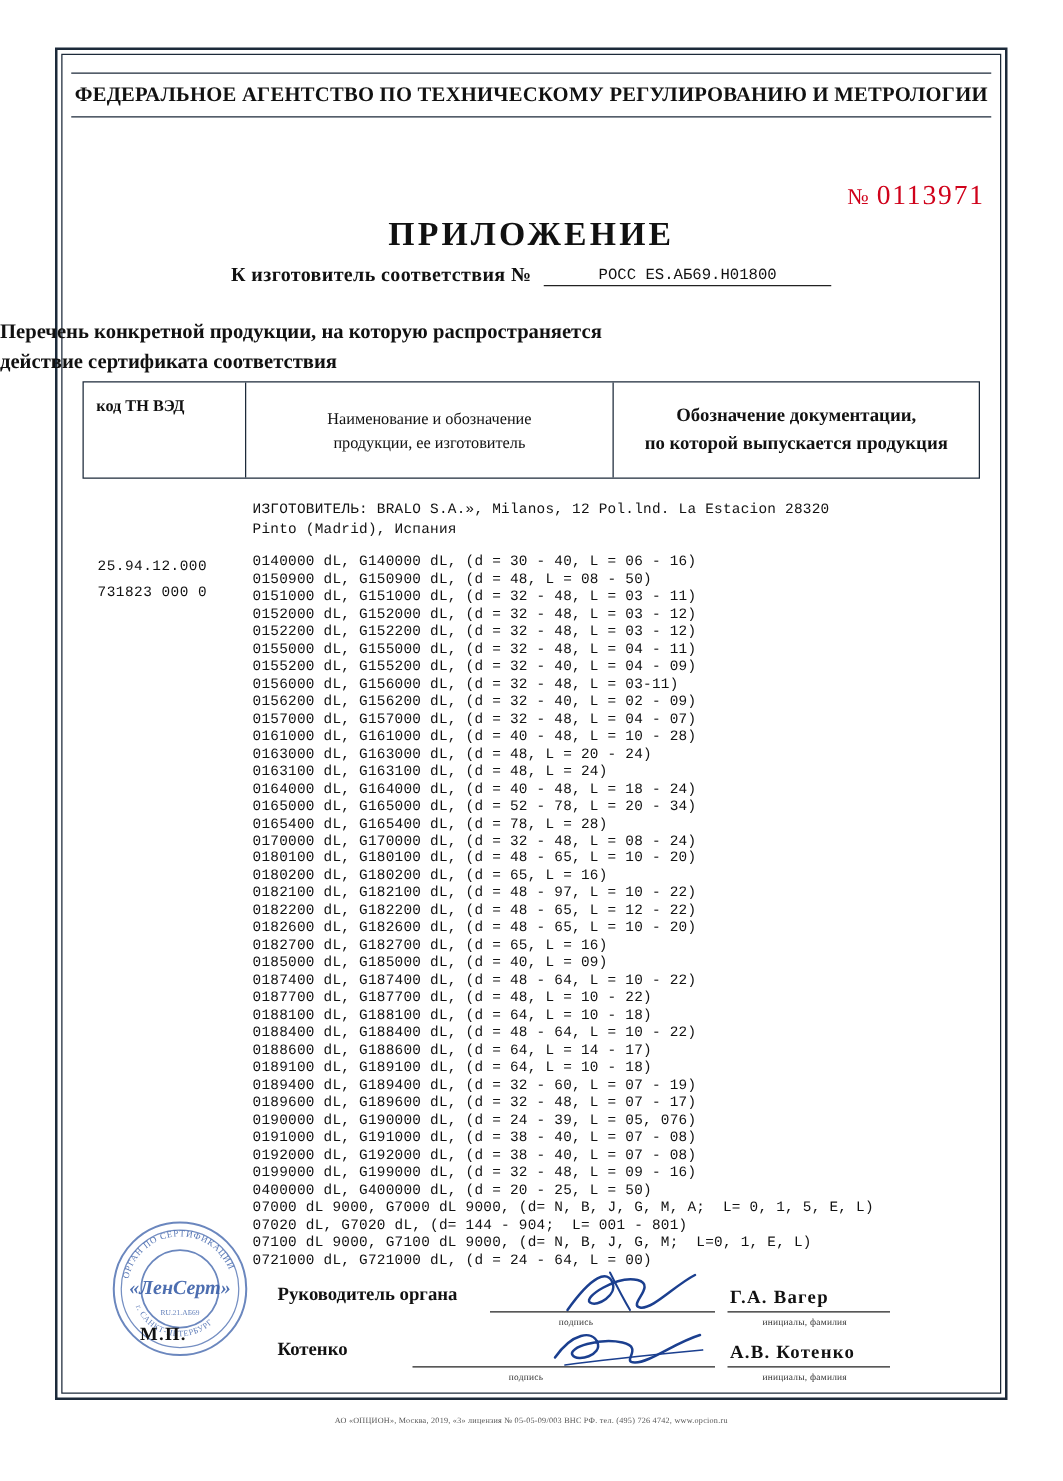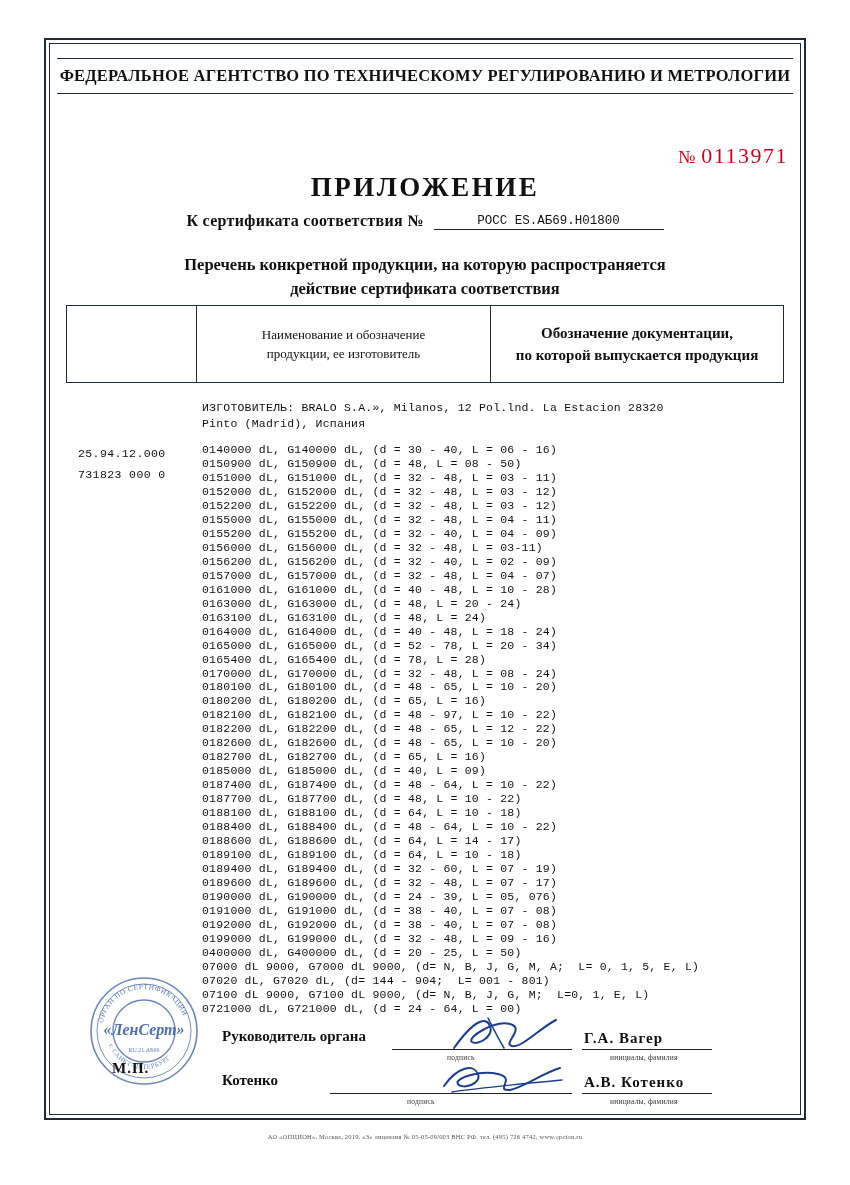--- a/index.html
+++ b/index.html
@@ -307,7 +307,7 @@
   <div class="title-prilozhenie">ПРИЛОЖЕНИЕ</div>
 
   <div class="cert-line">
-    <span class="lbl">К сертификата соответствия №</span>
+    <span class="lbl">К изготовитель соответствия №</span>
     <span class="cert-no">РОСС ES.АБ69.Н01800</span>
   </div>
 

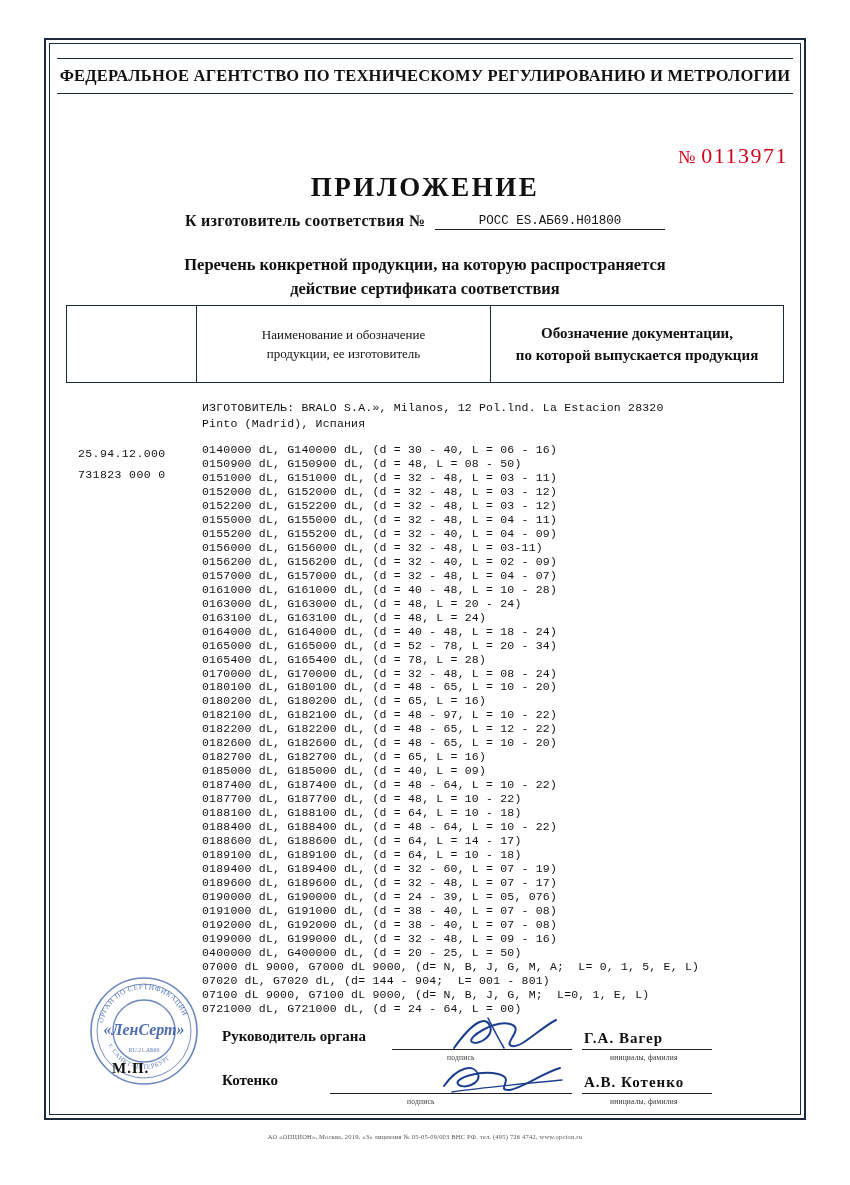--- a/index.html
+++ b/index.html
@@ -118,7 +118,6 @@
     position: absolute;
     left: 0; top: 253px;
     width: 850px;
-    text-align: center;
     font-size: 16.5px;
     font-weight: bold;
     line-height: 1.45;

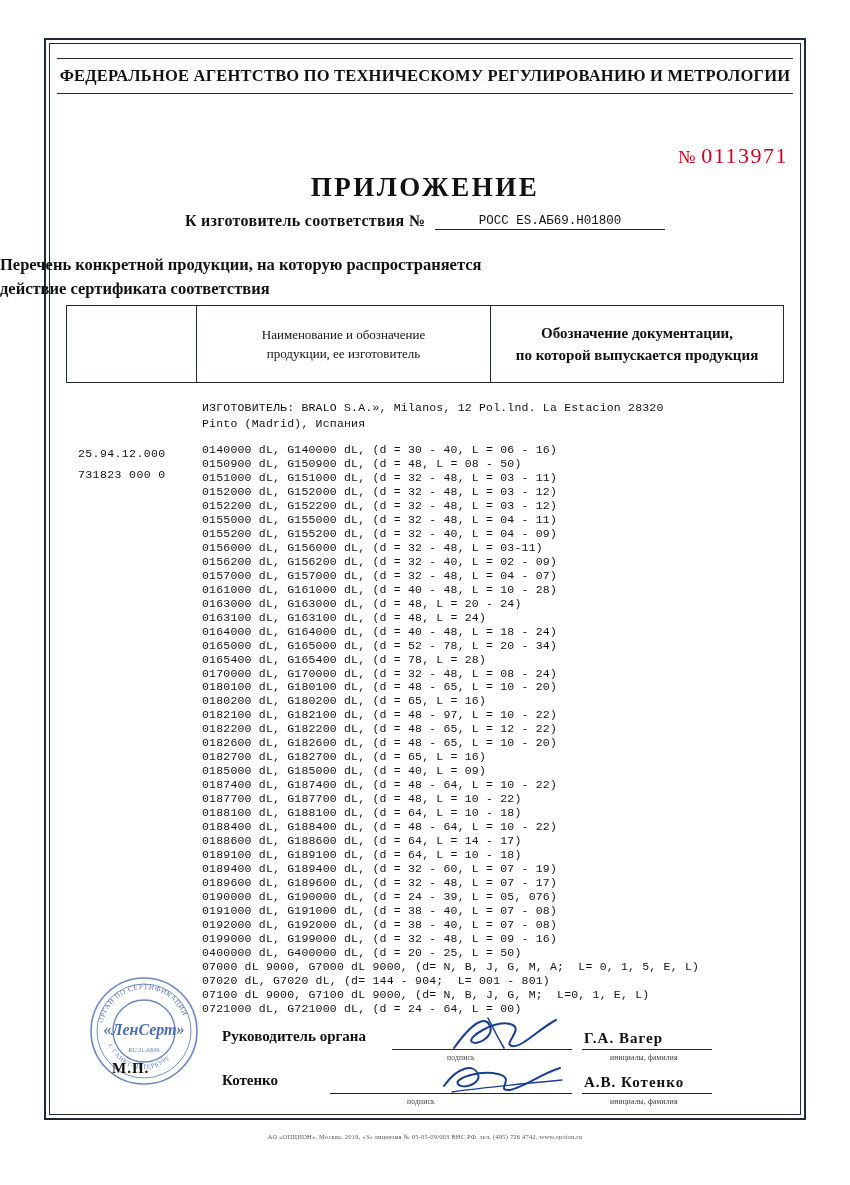--- a/index.html
+++ b/index.html
@@ -315,6 +315,7 @@
 
   <div class="tbl">
     <div class="col1">
+      <div class="cell">код ТН ВЭД</div>
     </div>
     <div class="col2" style="white-space:pre-line;">Наименование и обозначение
 продукции, ее изготовитель</div>

